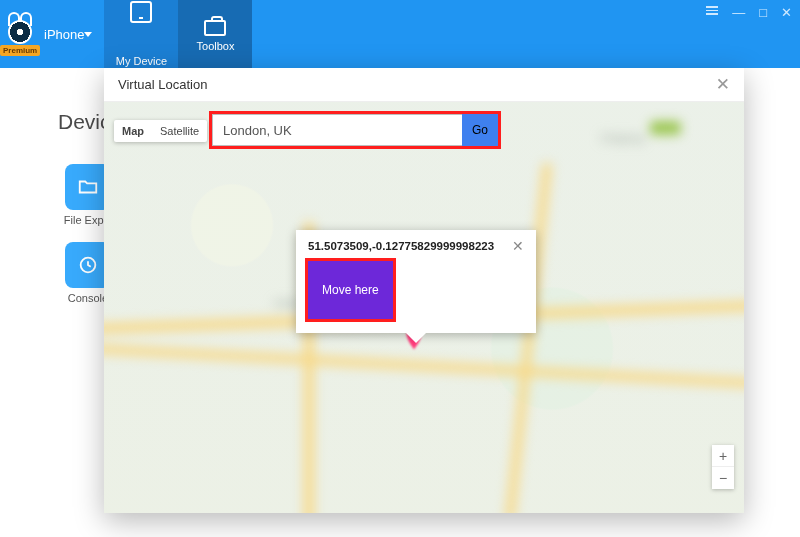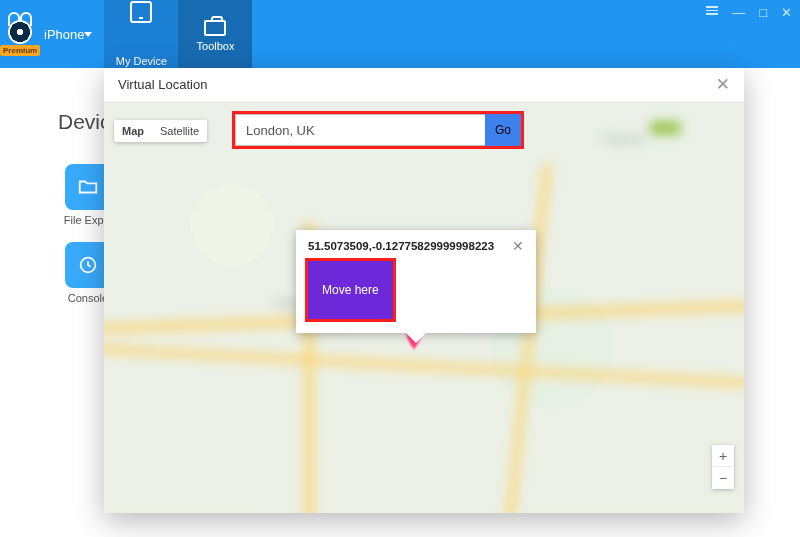--- a/index.html
+++ b/index.html
@@ -64,7 +64,7 @@
 .maptype span { padding: 5px 8px; cursor: pointer; color: #444; }
 .maptype span.active { font-weight: 600; }
 
-.search-wrap { position: absolute; top: 12px; left: 108px; width: 286px; height: 32px; outline: 3px solid #ff1e1e; display: flex; margin-left: 23px; }
+.search-wrap { position: absolute; top: 12px; left: 108px; width: 286px; height: 32px; outline: 3px solid #ff1e1e; display: flex; }
 .search-input { flex: 1; border: 1px solid #bdbdbd; border-right: none; padding: 0 10px; font-size: 13px; color: #555; background: #fff; }
 .go-btn { width: 36px; background: #3f80ef; color: #000000; border: none; font-size: 12px; cursor: pointer; }
 

